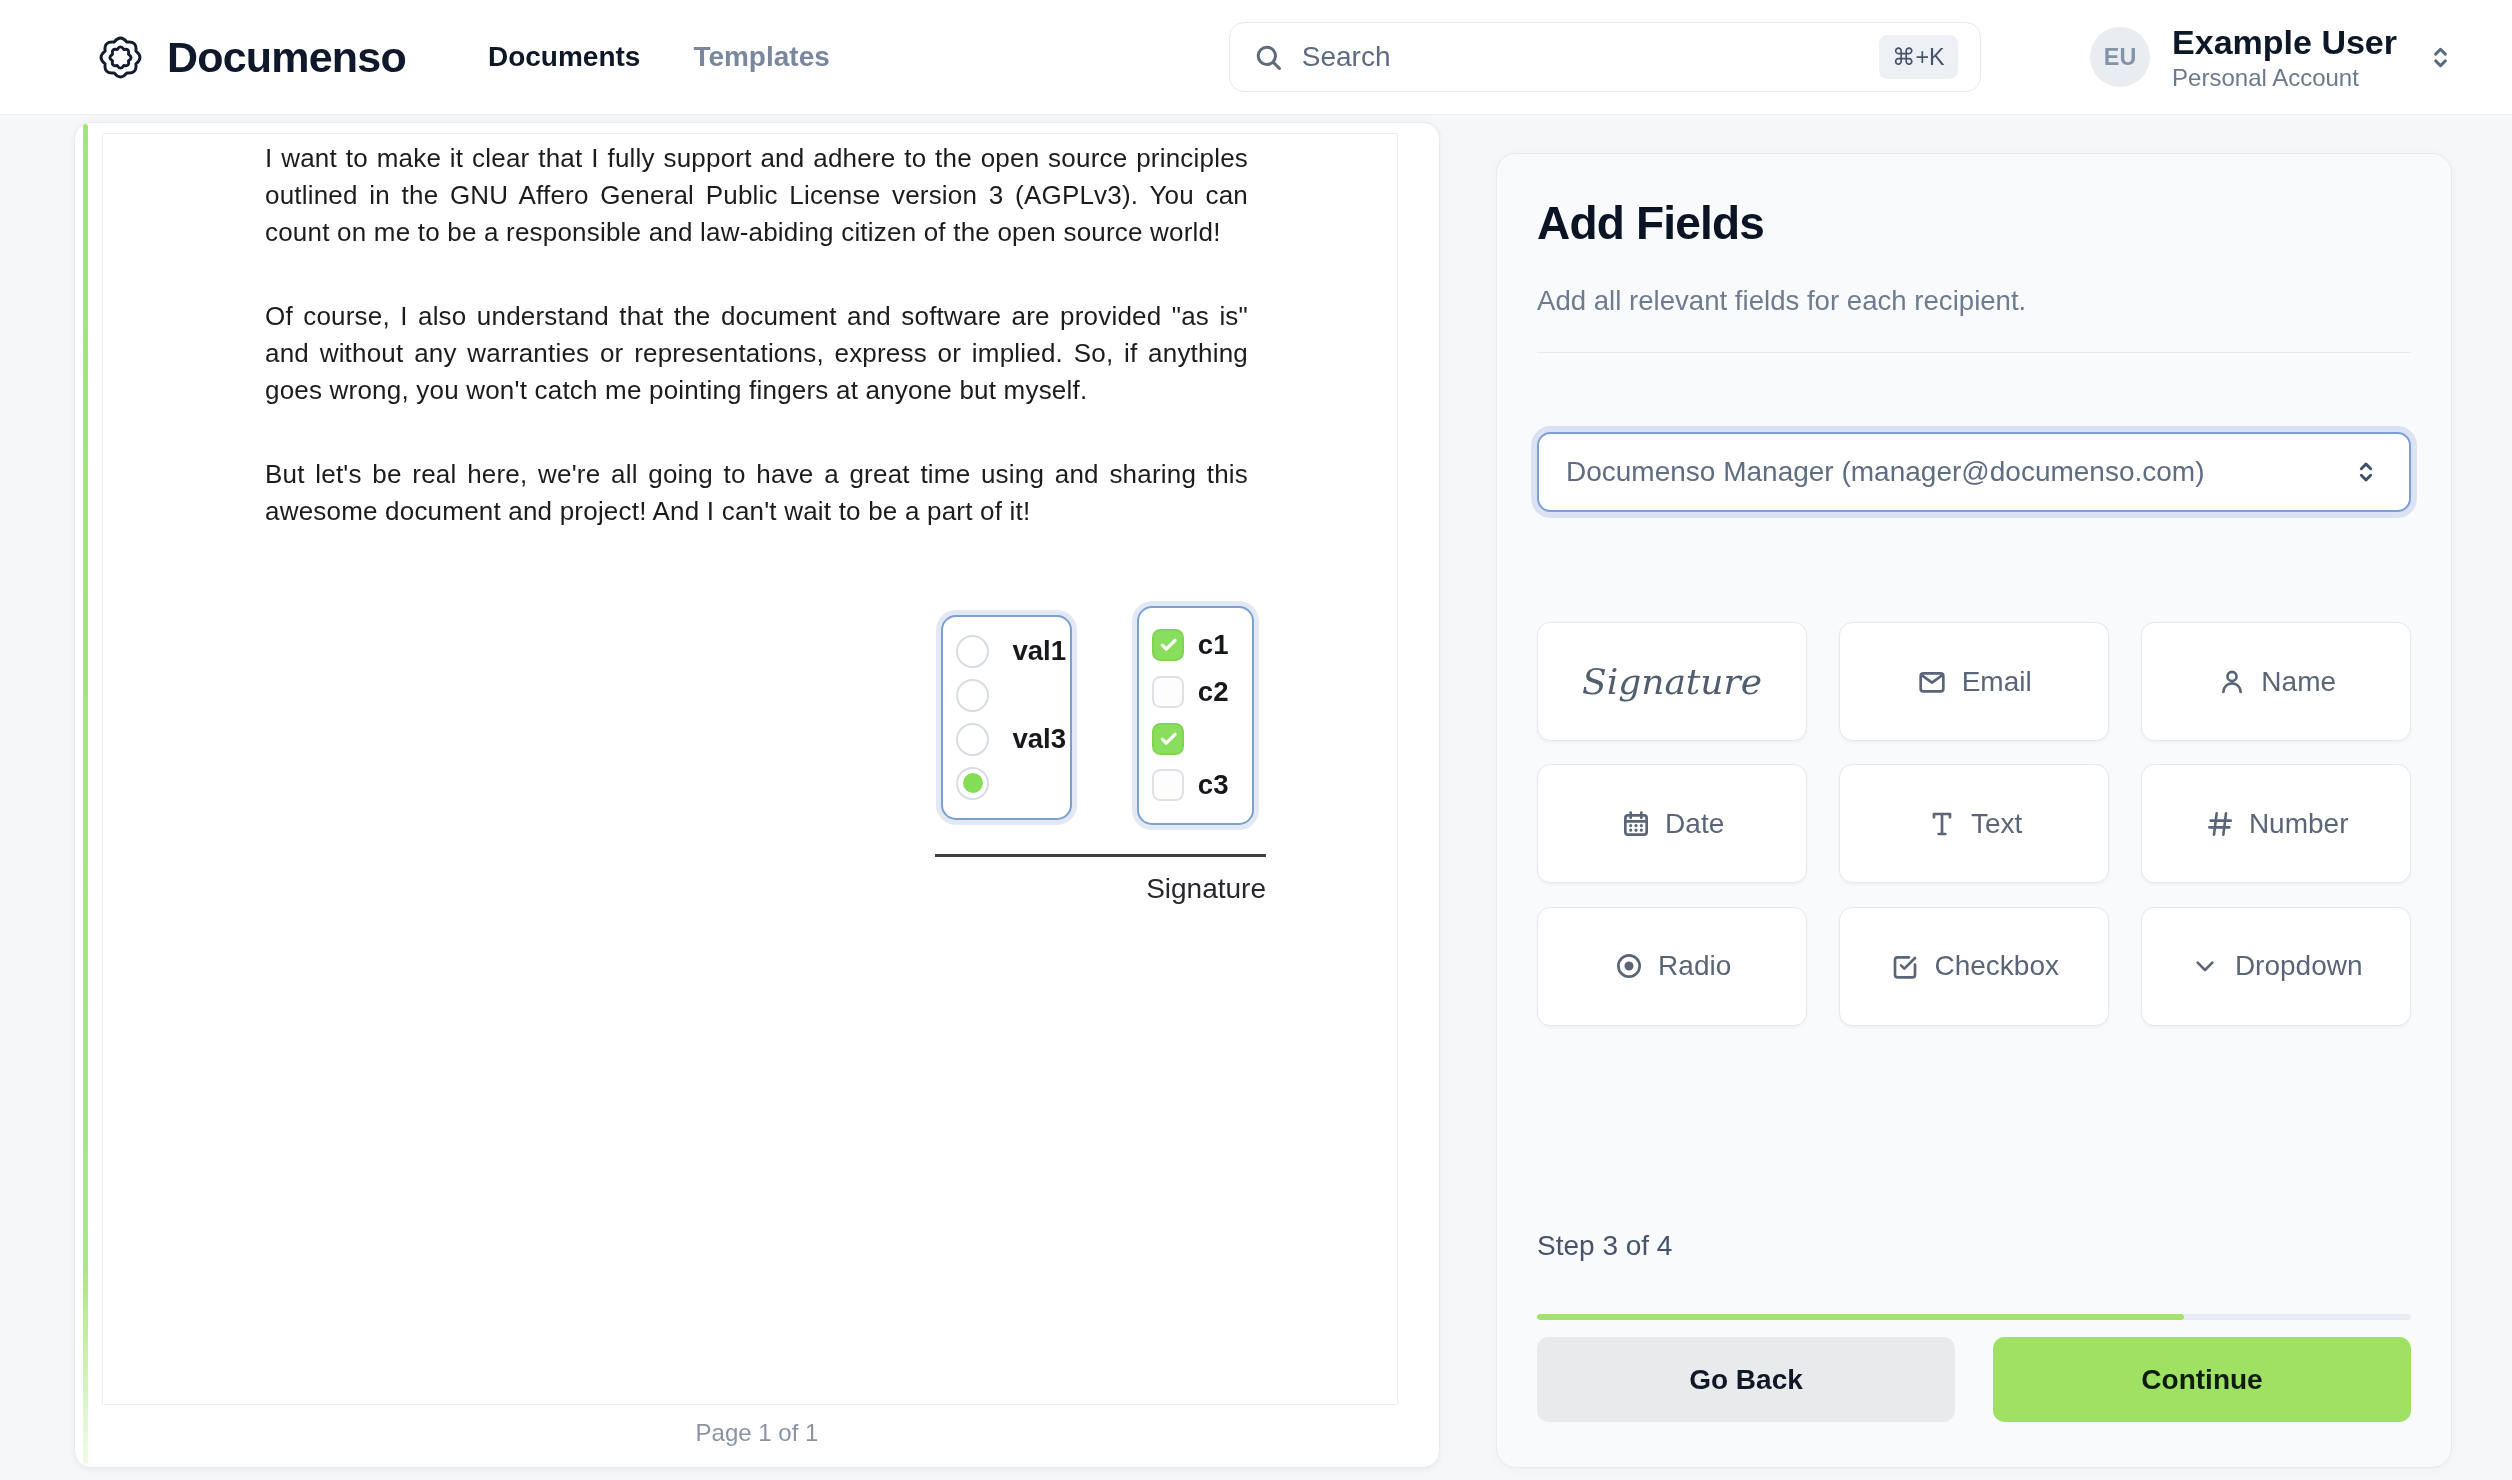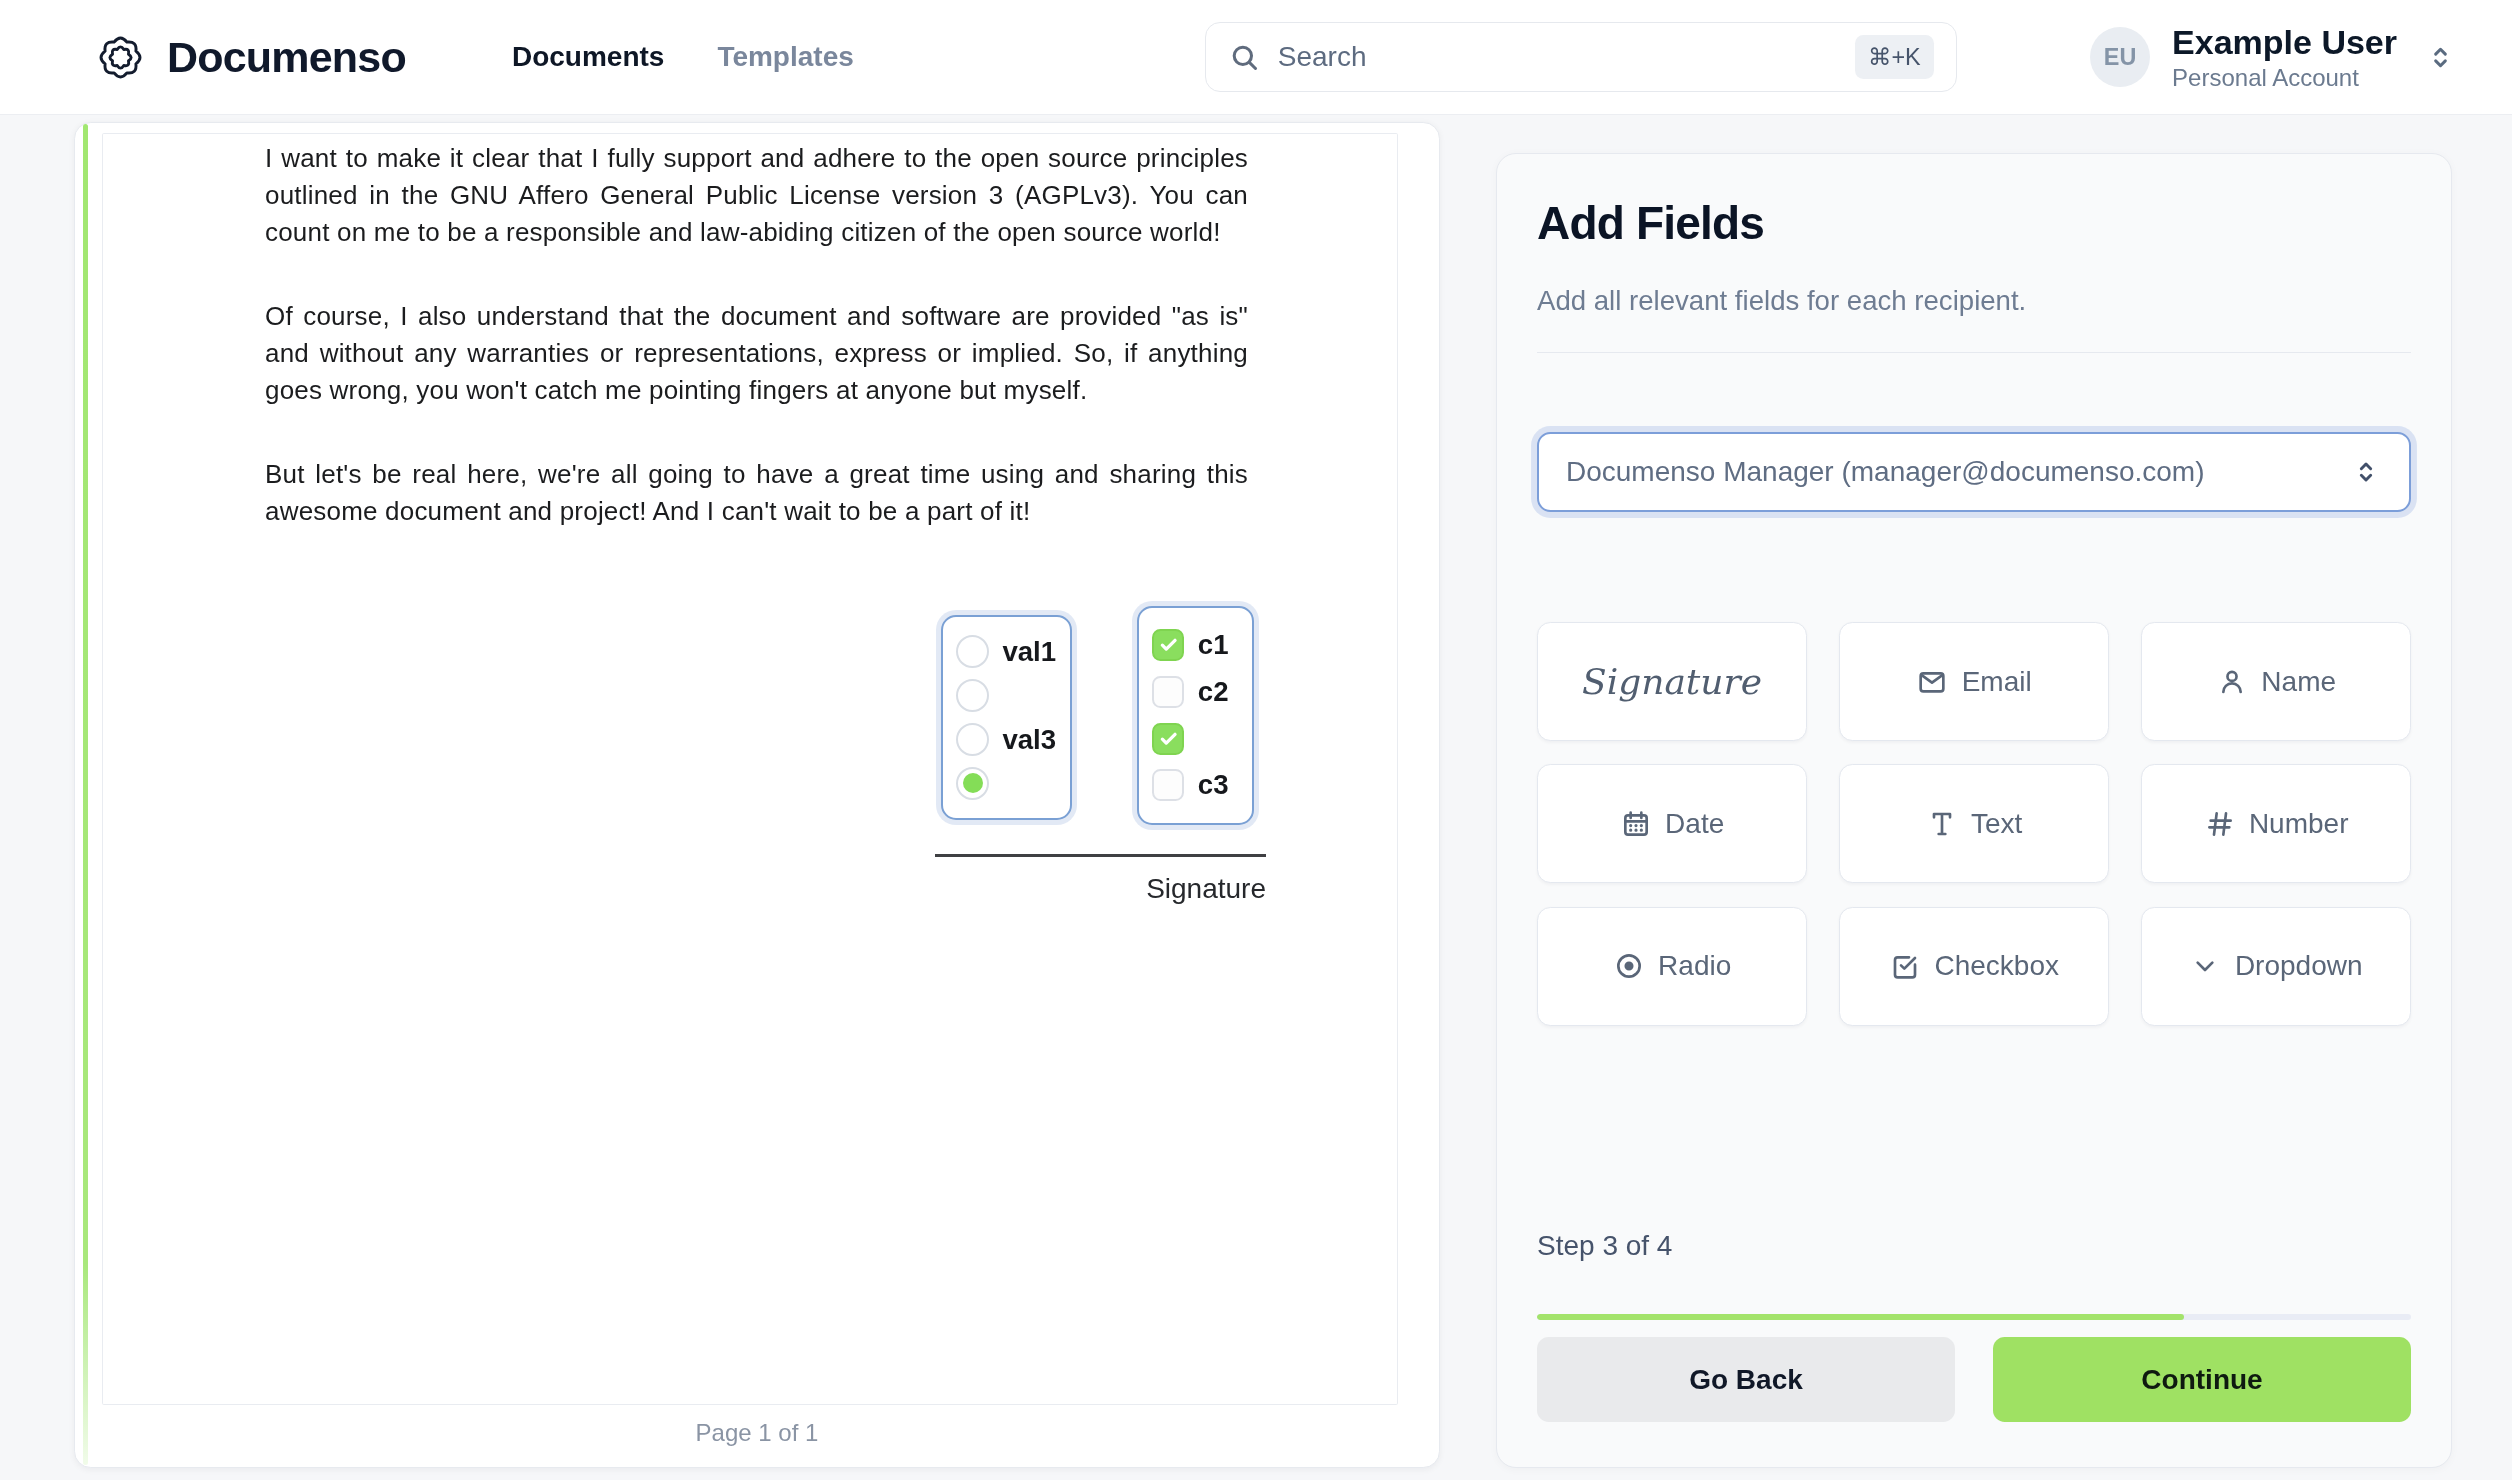--- a/index.html
+++ b/index.html
@@ -13,7 +13,7 @@
   
   .navbar {
     height:115px; background:#ffffff; border-bottom:1.7px solid #eceef2;
-    display:flex; align-items:center; padding:0 55px 0 94px;gap:24px;
+    display:flex; align-items:center; padding:0 55px 0 94px;
   }
   .brand { display:flex; align-items:center; gap:20px; cursor:pointer; }
   .brand svg { width:53px; height:53px; color:#131c2e; }

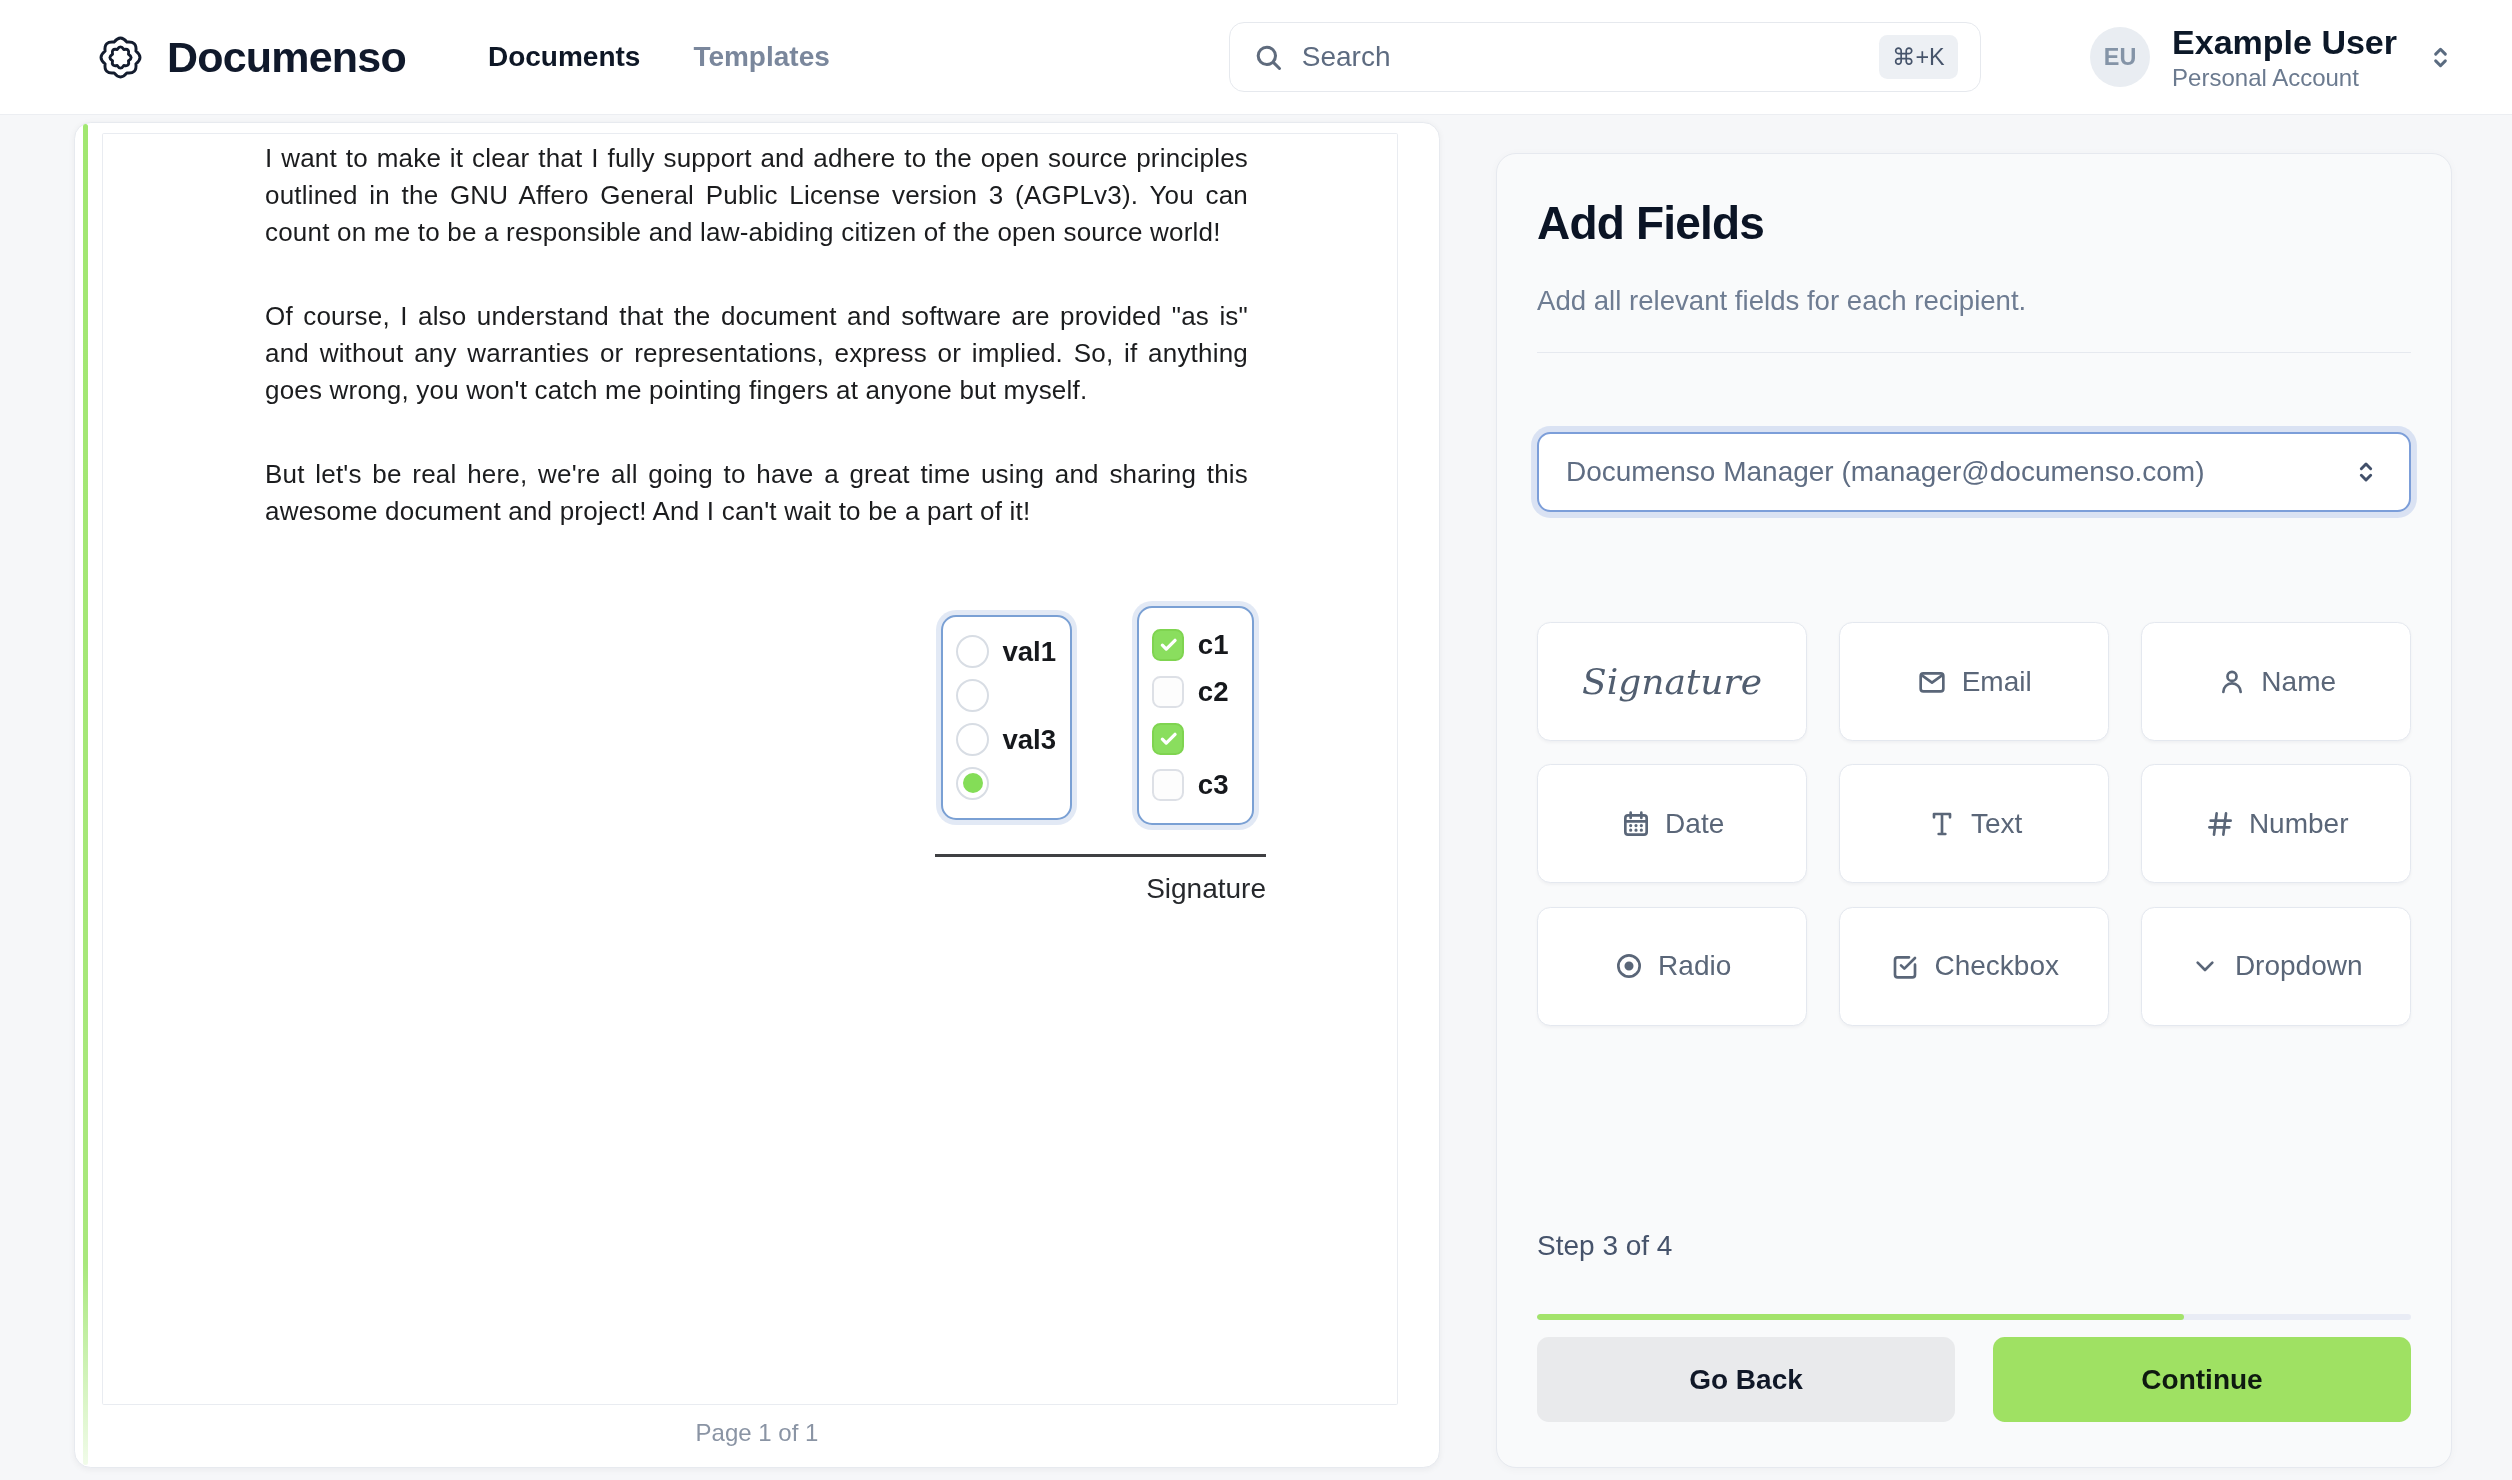--- a/index.html
+++ b/index.html
@@ -72,7 +72,7 @@
     box-shadow:0 0 0 5px rgba(150,175,220,.28);
     display:flex; flex-direction:column; justify-content:space-evenly; padding:6.7px 0 6.7px 13.4px;
   }
-  .radio-row { display:flex; align-items:flex-end; gap:13px; }
+  .radio-row { display:flex; align-items:center; gap:23px; }
   .radio-circle {
     width:33px; height:33px; border-radius:50%; border:2.5px solid #d8dde4;
     background:#fff; flex:none; position:relative;

